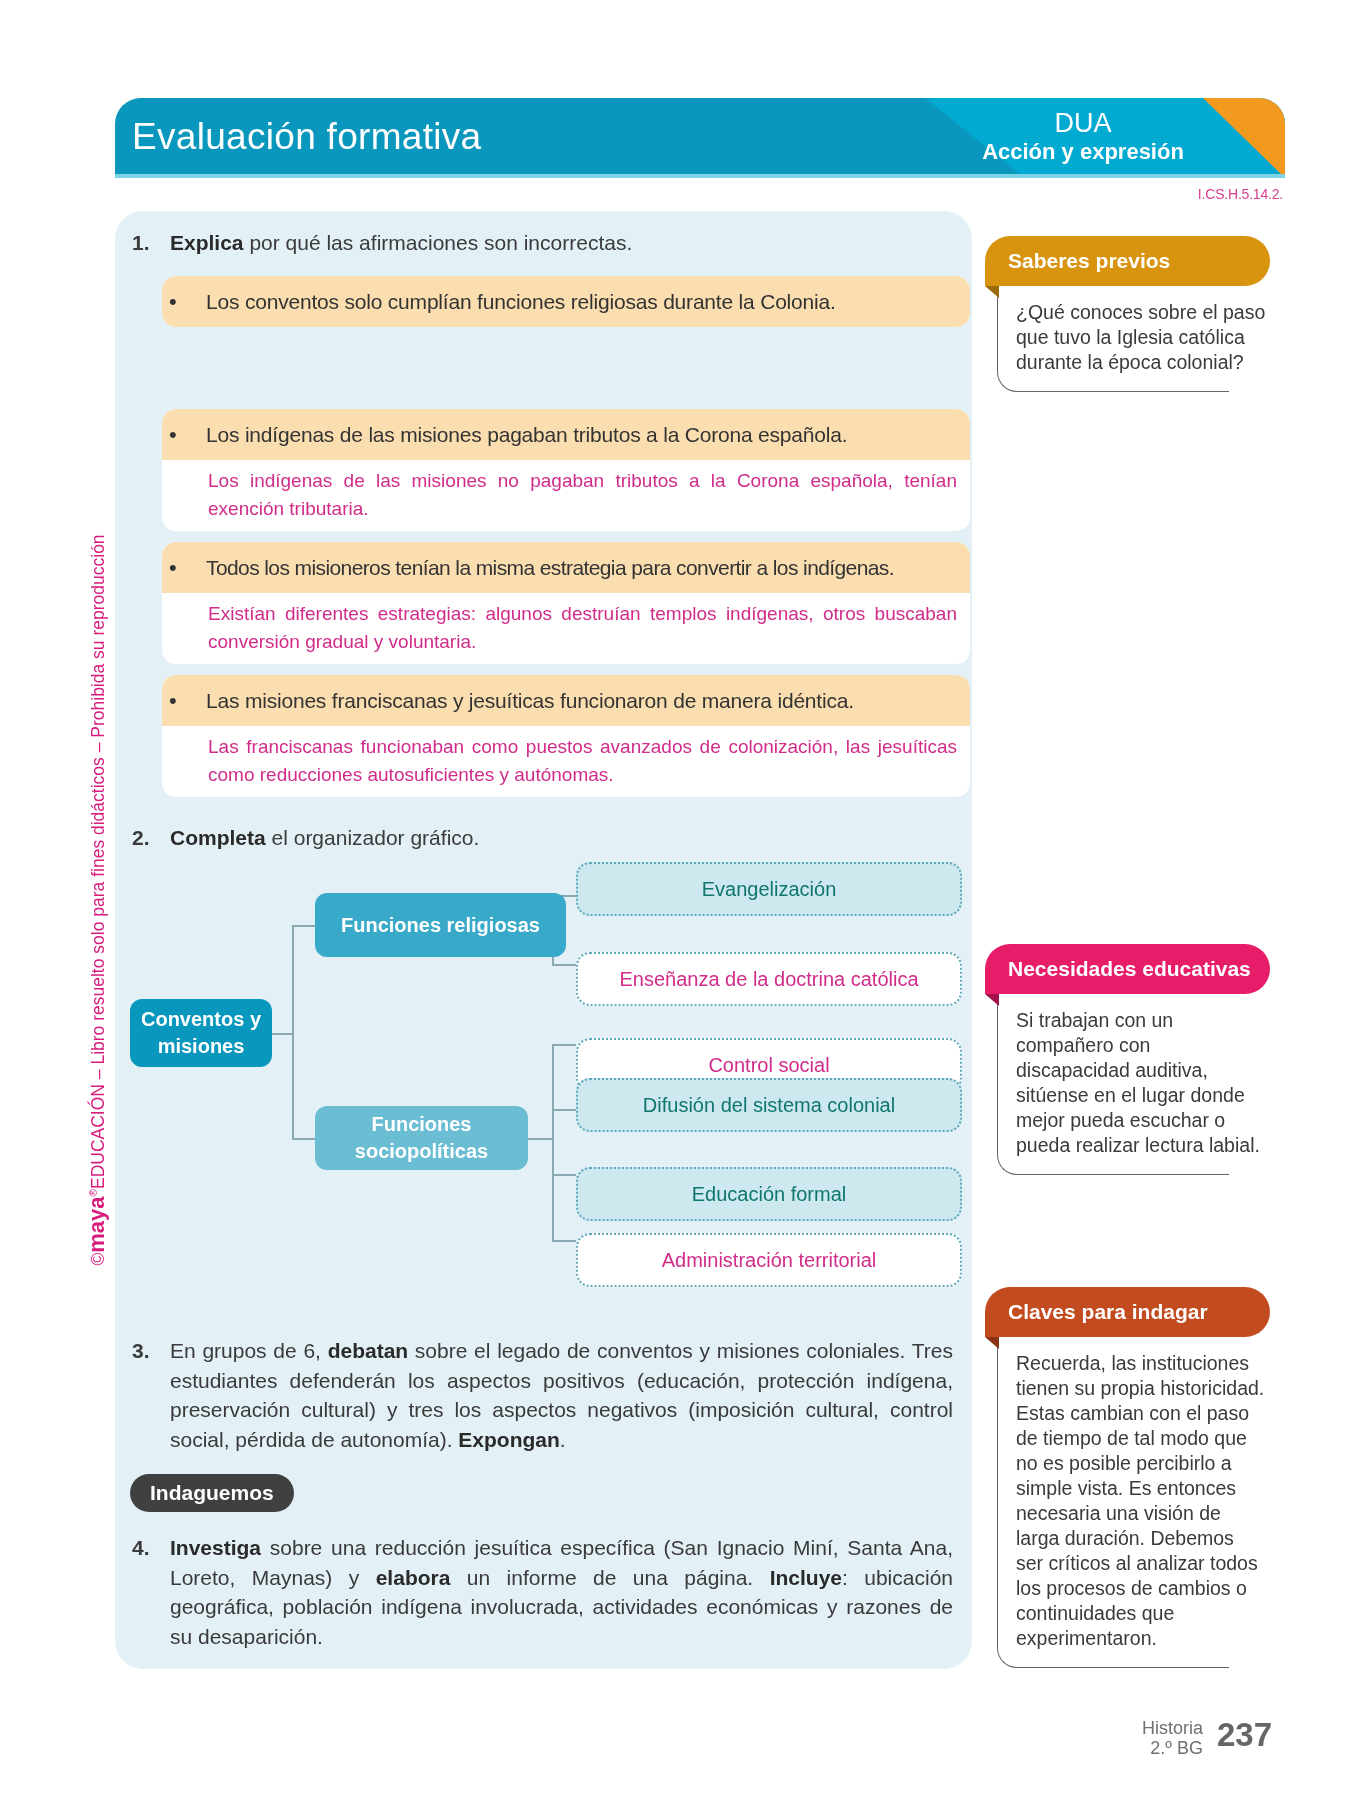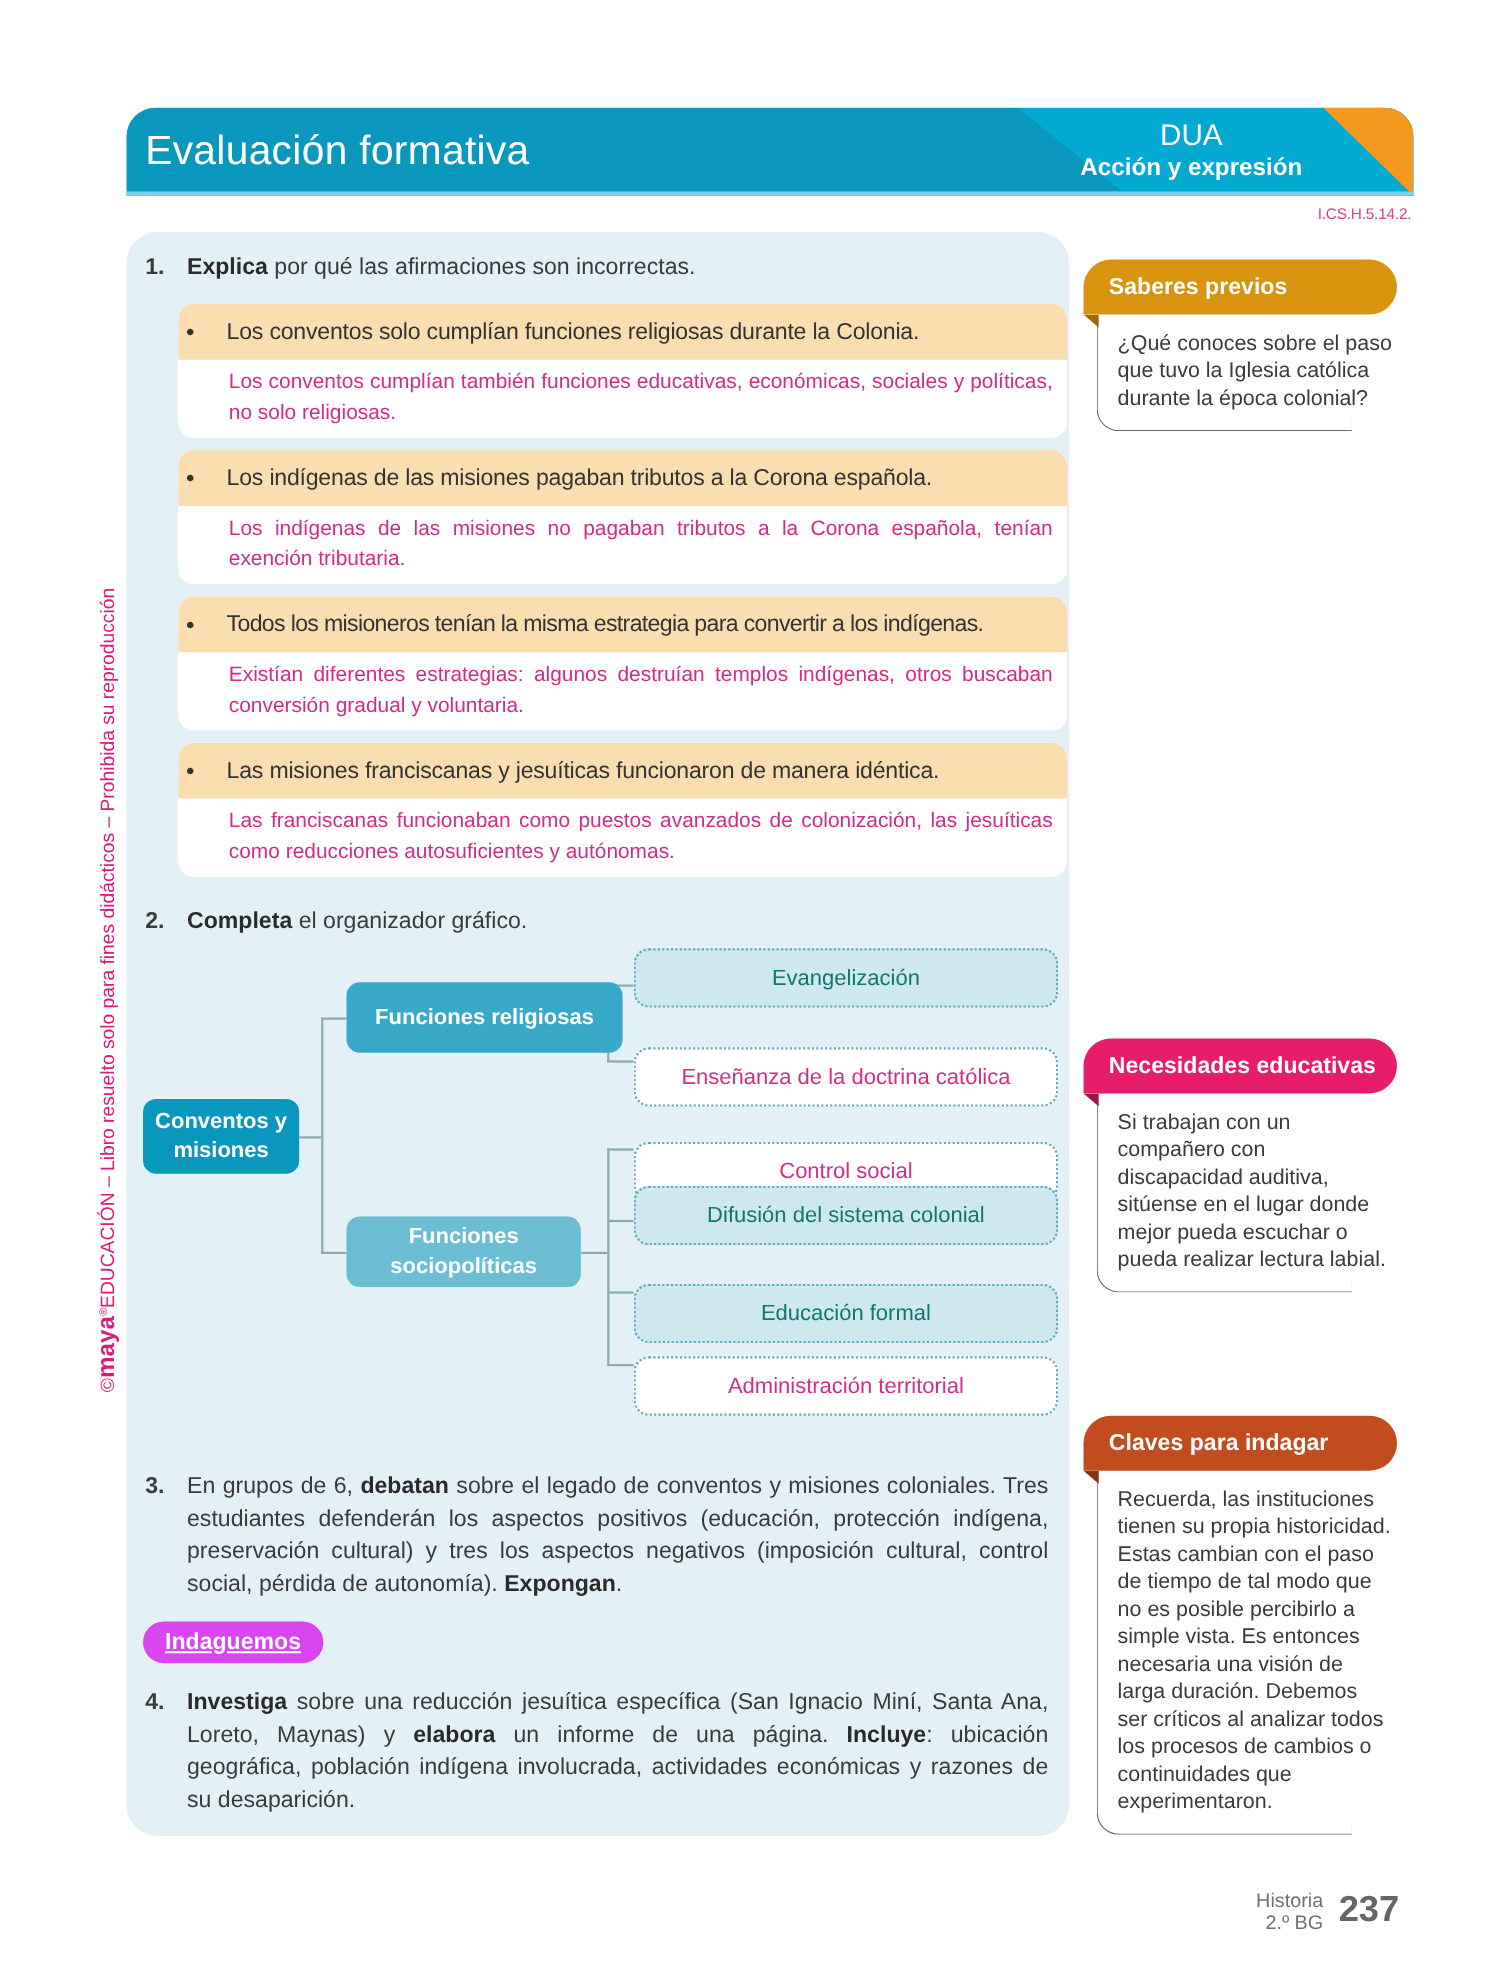--- a/index.html
+++ b/index.html
@@ -110,7 +110,6 @@
 
   <div class="item" style="top:65px;">
     <div class="stmt">Los conventos solo cumplían funciones religiosas durante la Colonia.</div>
-    <div class="ans">Los conventos cumplían también funciones educativas, económicas, sociales y políticas, no solo religiosas.</div>
   </div>
   <div class="item" style="top:198px;">
     <div class="stmt">Los indígenas de las misiones pagaban tributos a la Corona española.</div>

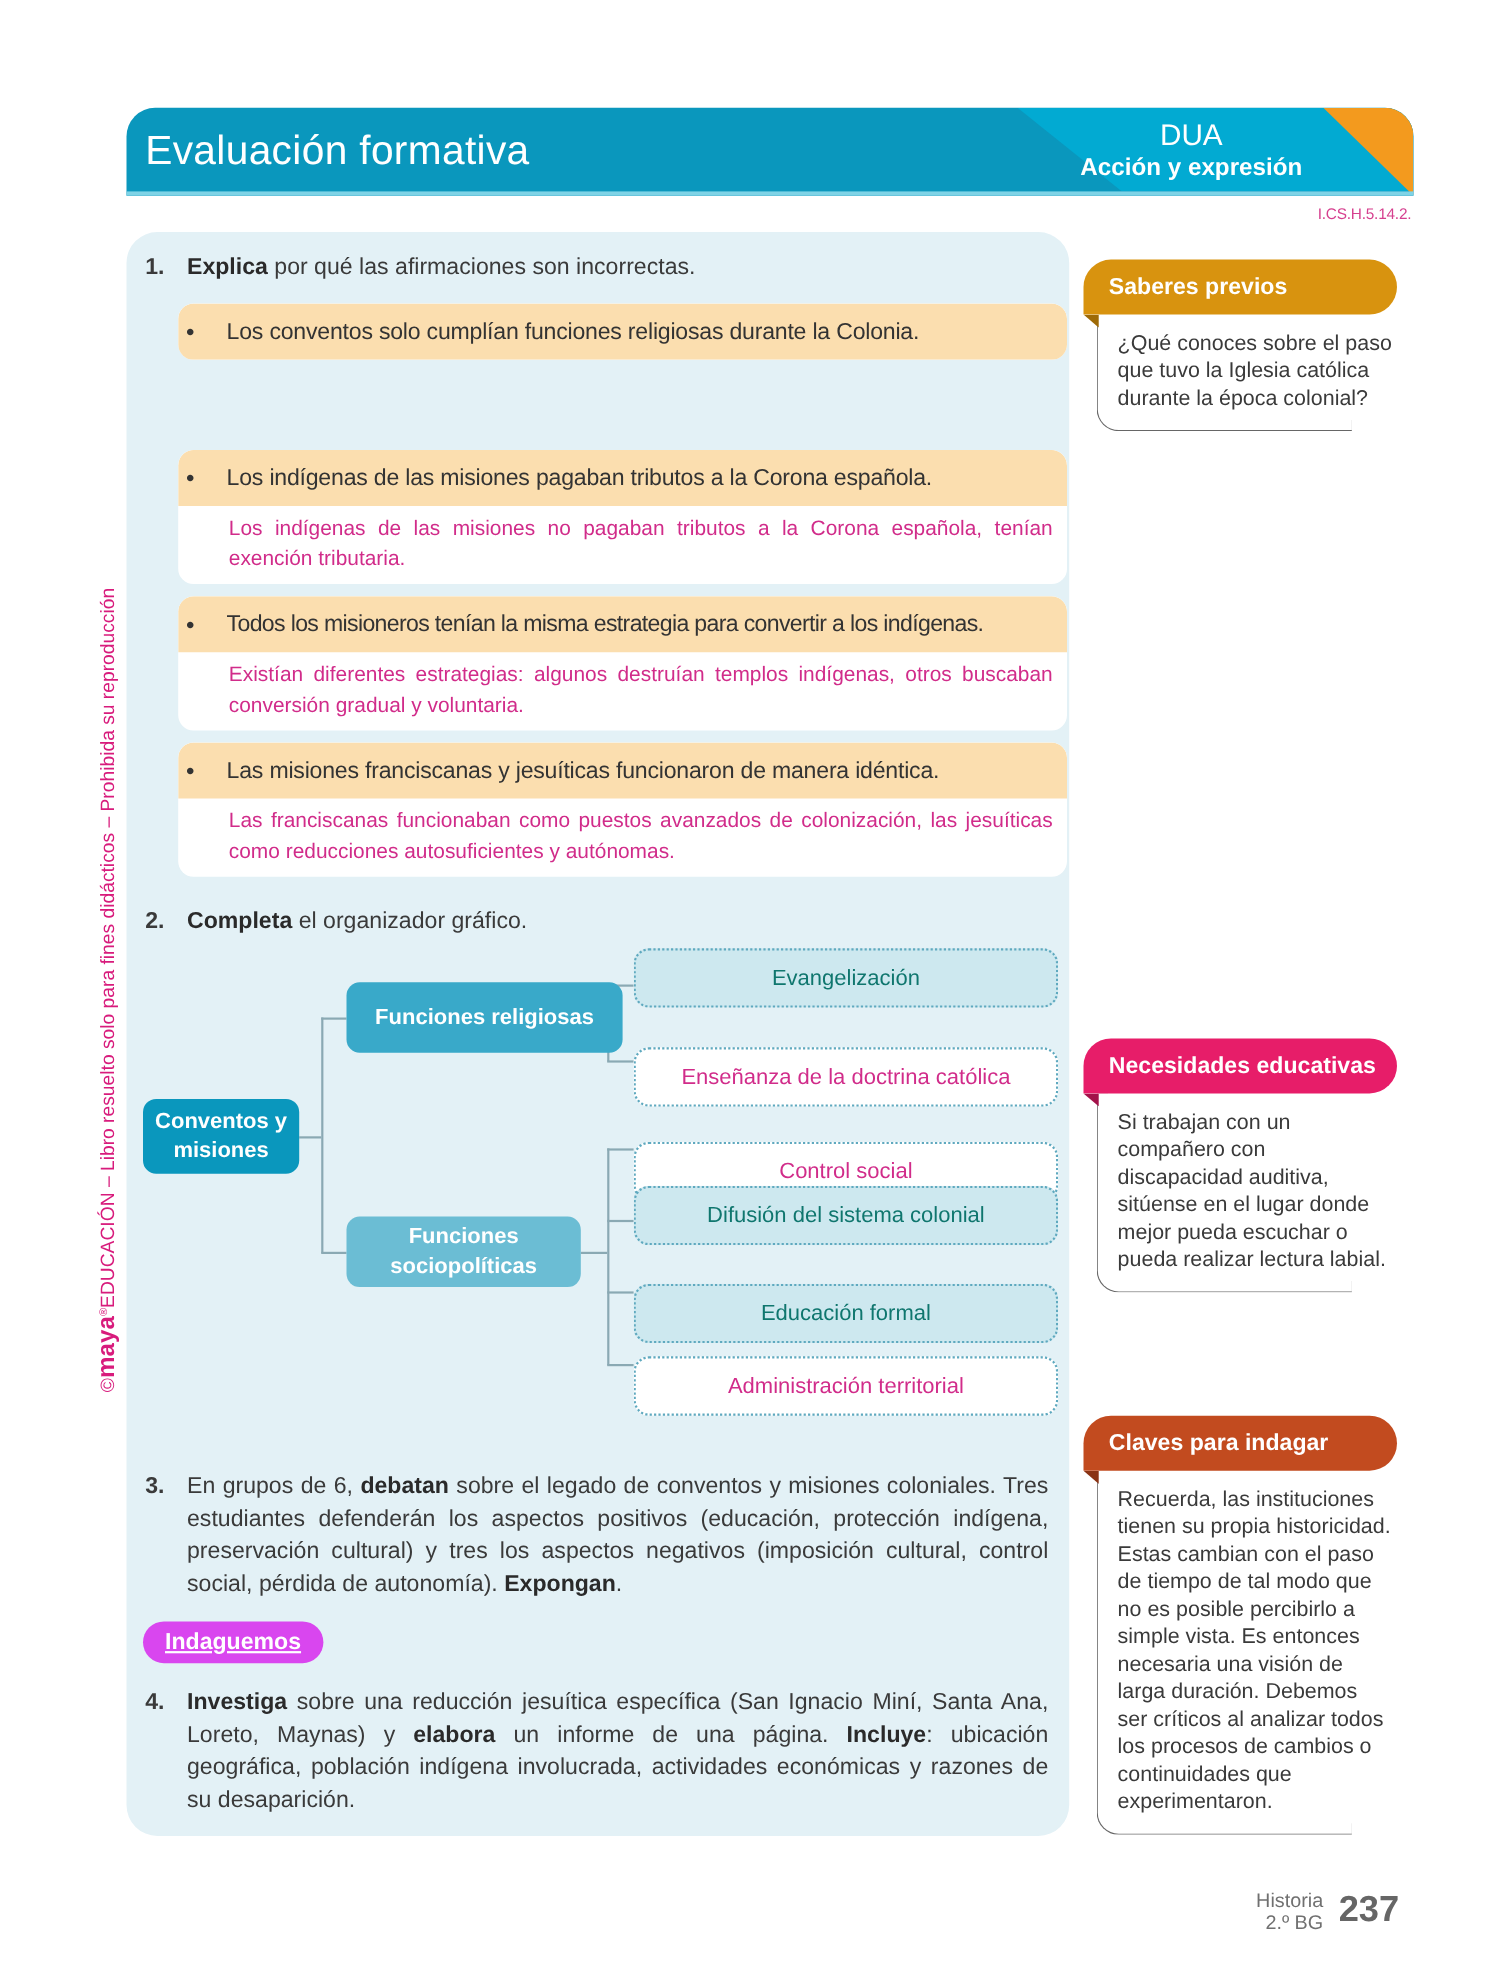--- a/index.html
+++ b/index.html
@@ -56,7 +56,7 @@
   .pill { position: absolute; left: 15px; height: 38px; border-radius: 19px; color: #fff; font-weight: bold;
     font-size: 21px; line-height: 38px; padding: 0 20px; }
   .pill.pink { background: #ea1b6f; }
-  .pill.rust { background: #d946ef; text-decoration: underline; }
+  .pill.rust { background: #404040; }
   .para { position: absolute; left: 17px; width: 821px; font-size: 21px; line-height: 29.5px; color: #3a3a3a; text-align: justify; }
   .para .num { font-weight: bold; position: absolute; left: 0; }
   .para .body { display: block; padding-left: 38px; }

